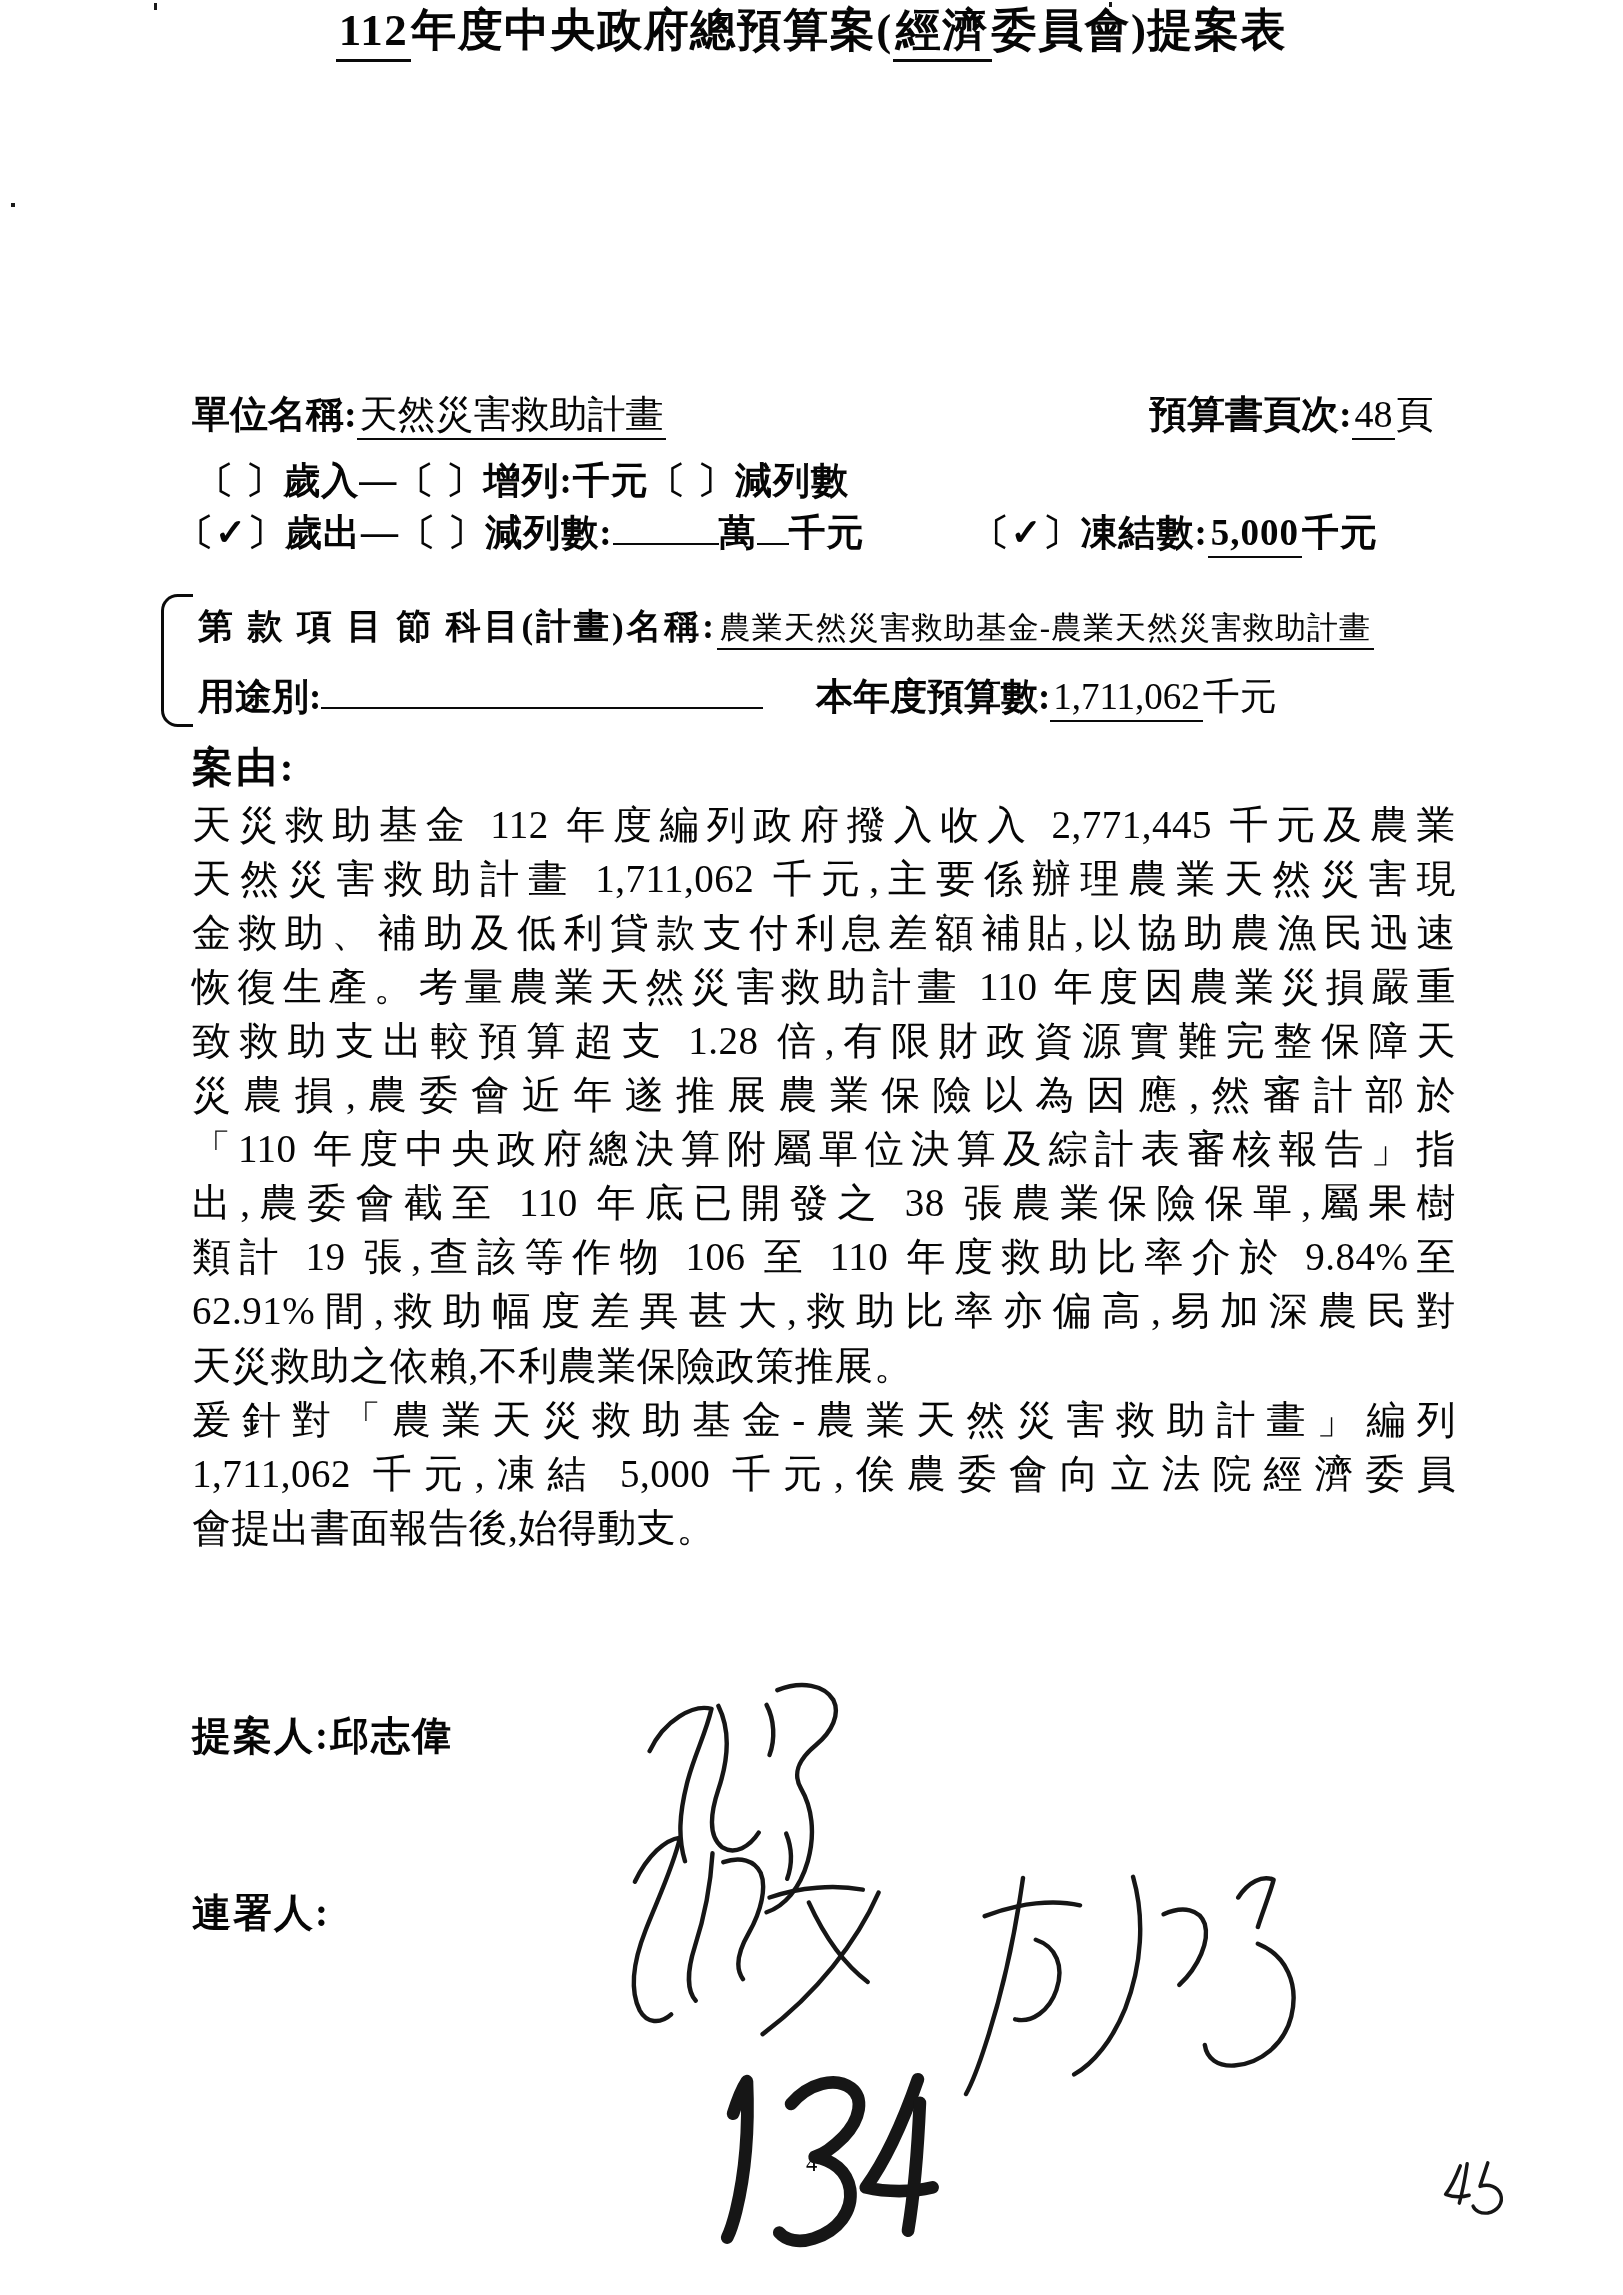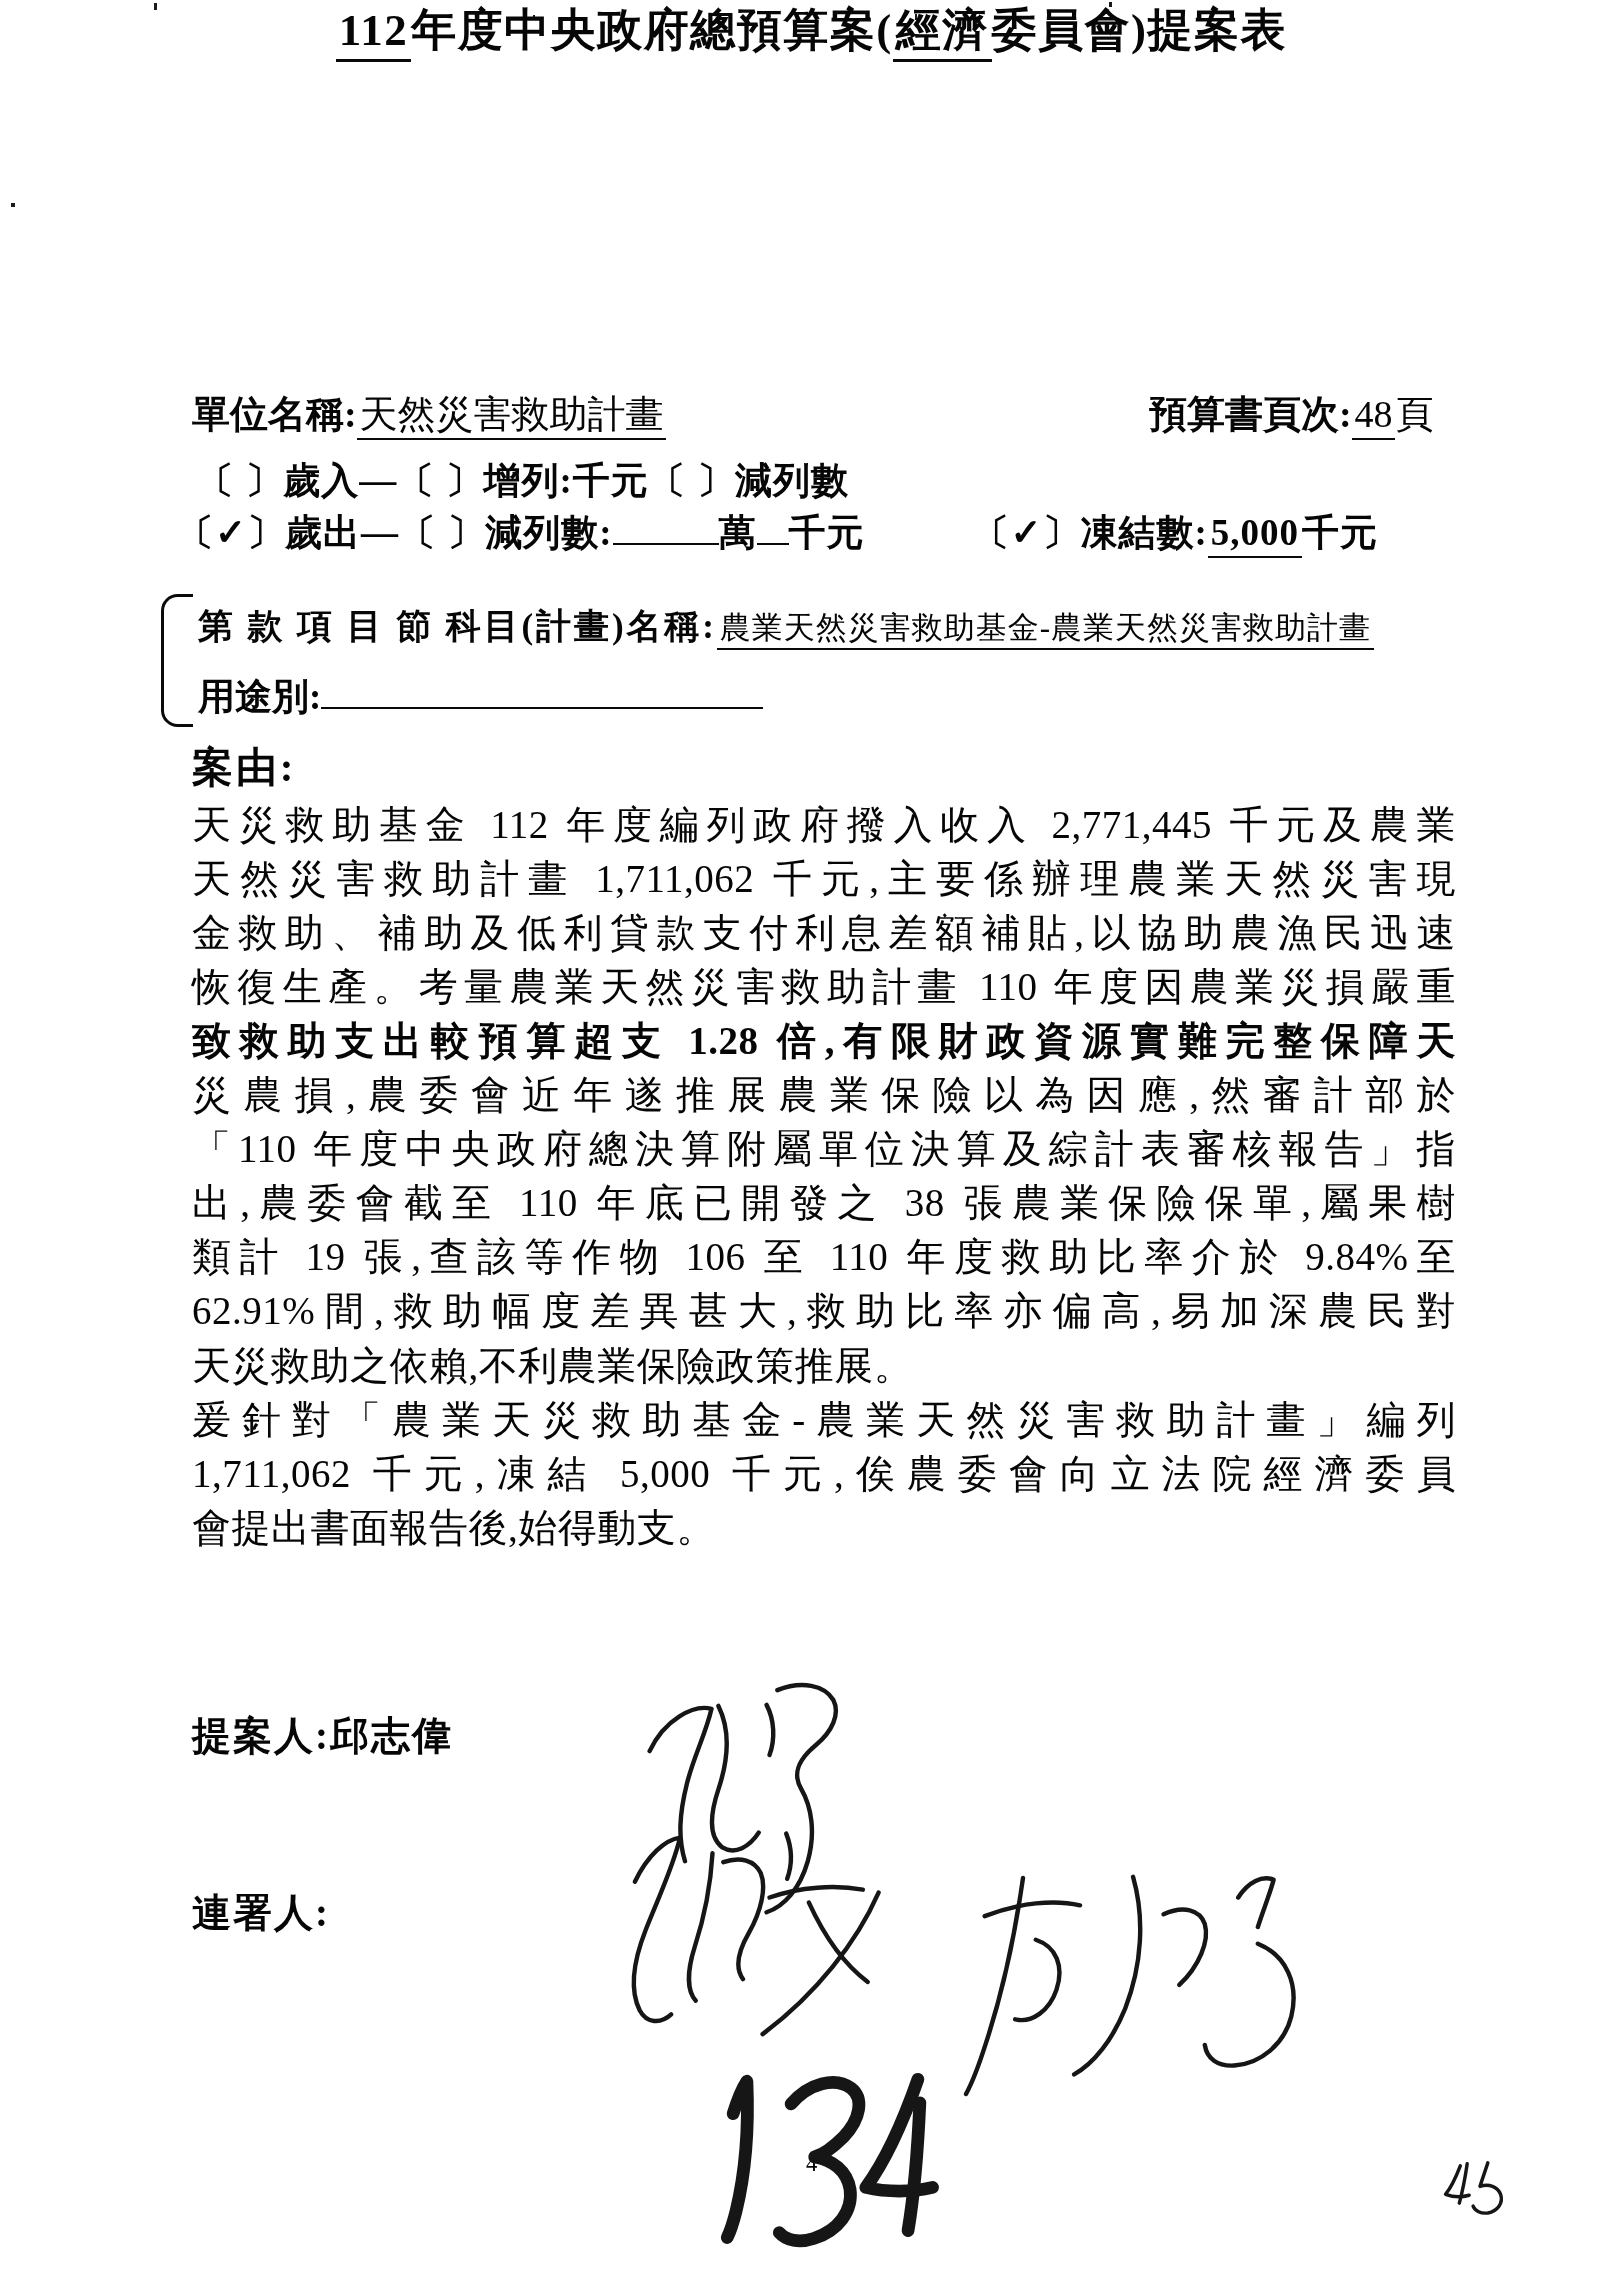--- a/index.html
+++ b/index.html
@@ -87,6 +87,9 @@
   <div class="abs row-usage">
     <span>用途別:</span><span class="blank" style="width:442px;"></span>
   </div>
+  <div class="abs row-budget">
+    <span class="lbl">本年度預算數:</span><span class="ul">1,711,062</span><span>千元</span>
+  </div>
 
   <div class="abs case-label">案由:</div>
 

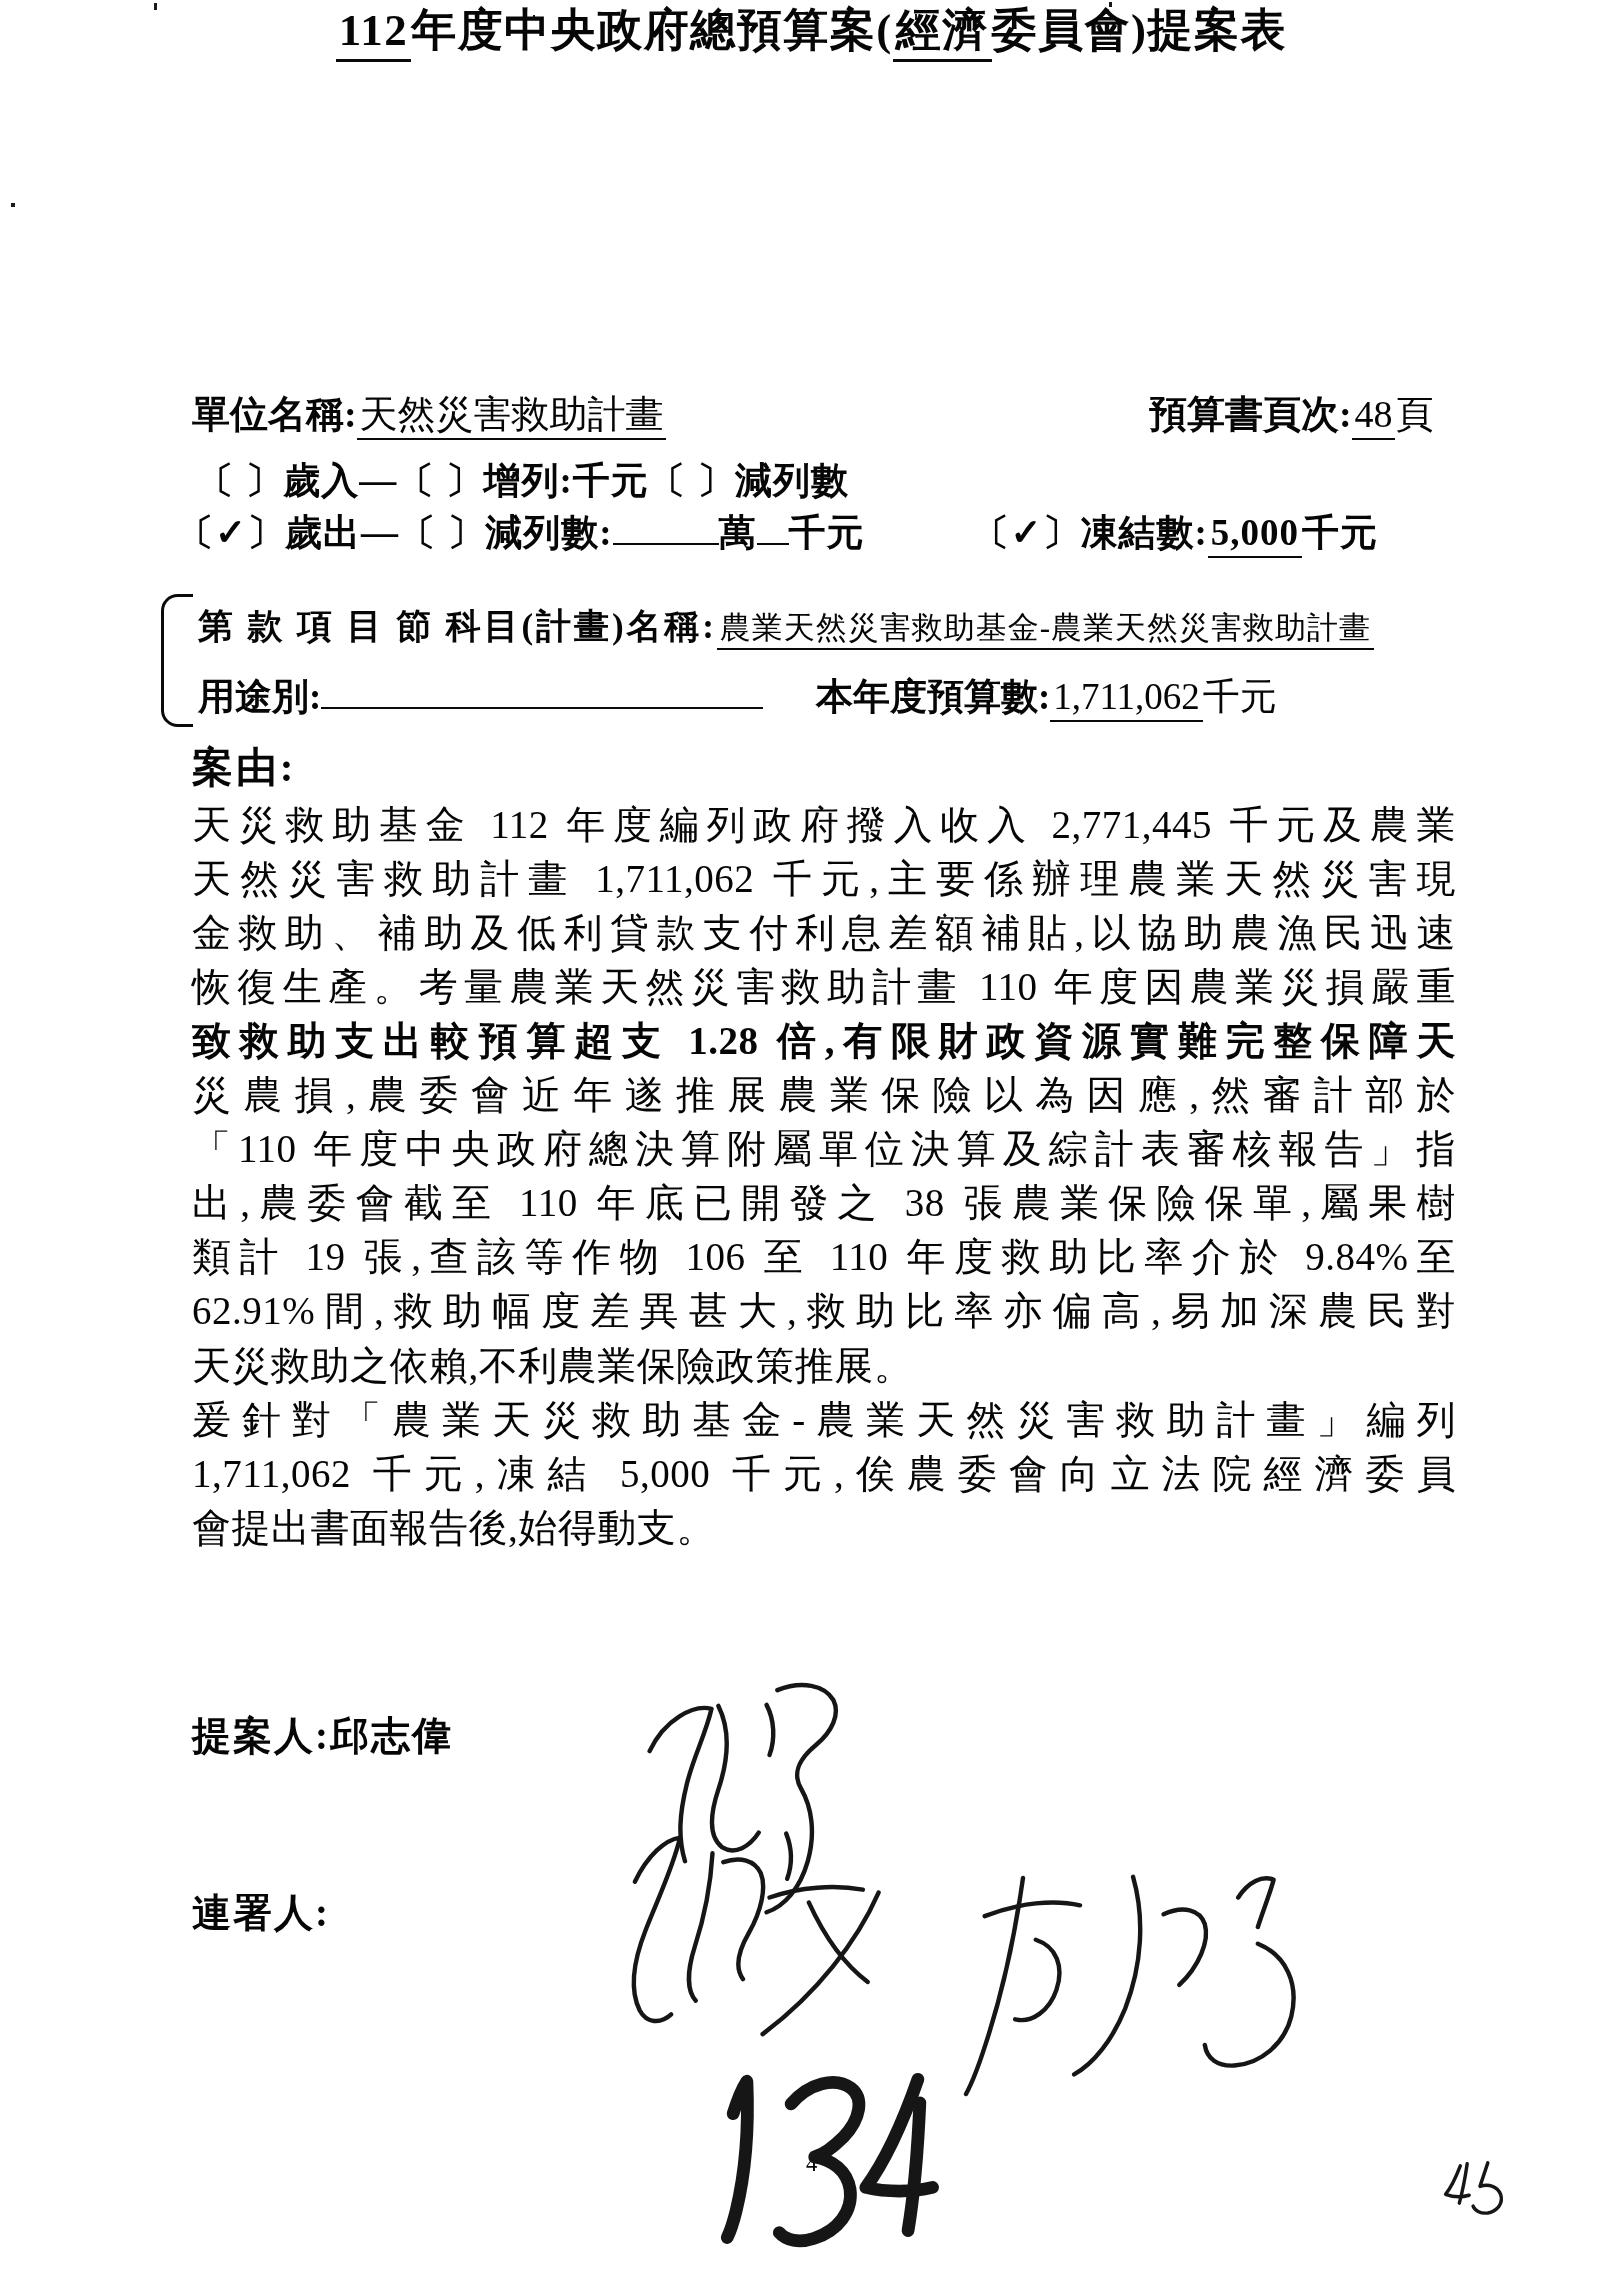--- a/index.html
+++ b/index.html
@@ -97,7 +97,7 @@
   <div class="abs bline jz" style="top:859px;">天然災害救助計畫 1,711,062 千元,主要係辦理農業天然災害現</div>
   <div class="abs bline jz" style="top:913px;">金救助、補助及低利貸款支付利息差額補貼,以協助農漁民迅速</div>
   <div class="abs bline jz" style="top:967px;">恢復生產。考量農業天然災害救助計畫 110 年度因農業災損嚴重</div>
-  <div class="abs bline jz" style="top:1021px;font-weight:bold;">致救助支出較預算超支 1.28 倍,有限財政資源實難完整保障天</div>
+  <div class="abs bline jz" style="top:1021px;">致救助支出較預算超支 1.28 倍,有限財政資源實難完整保障天</div>
   <div class="abs bline jz" style="top:1075px;">災農損,農委會近年遂推展農業保險以為因應,然審計部於</div>
   <div class="abs bline jz" style="top:1129px;">「110 年度中央政府總決算附屬單位決算及綜計表審核報告」指</div>
   <div class="abs bline jz" style="top:1183px;">出,農委會截至 110 年底已開發之 38 張農業保險保單,屬果樹</div>

